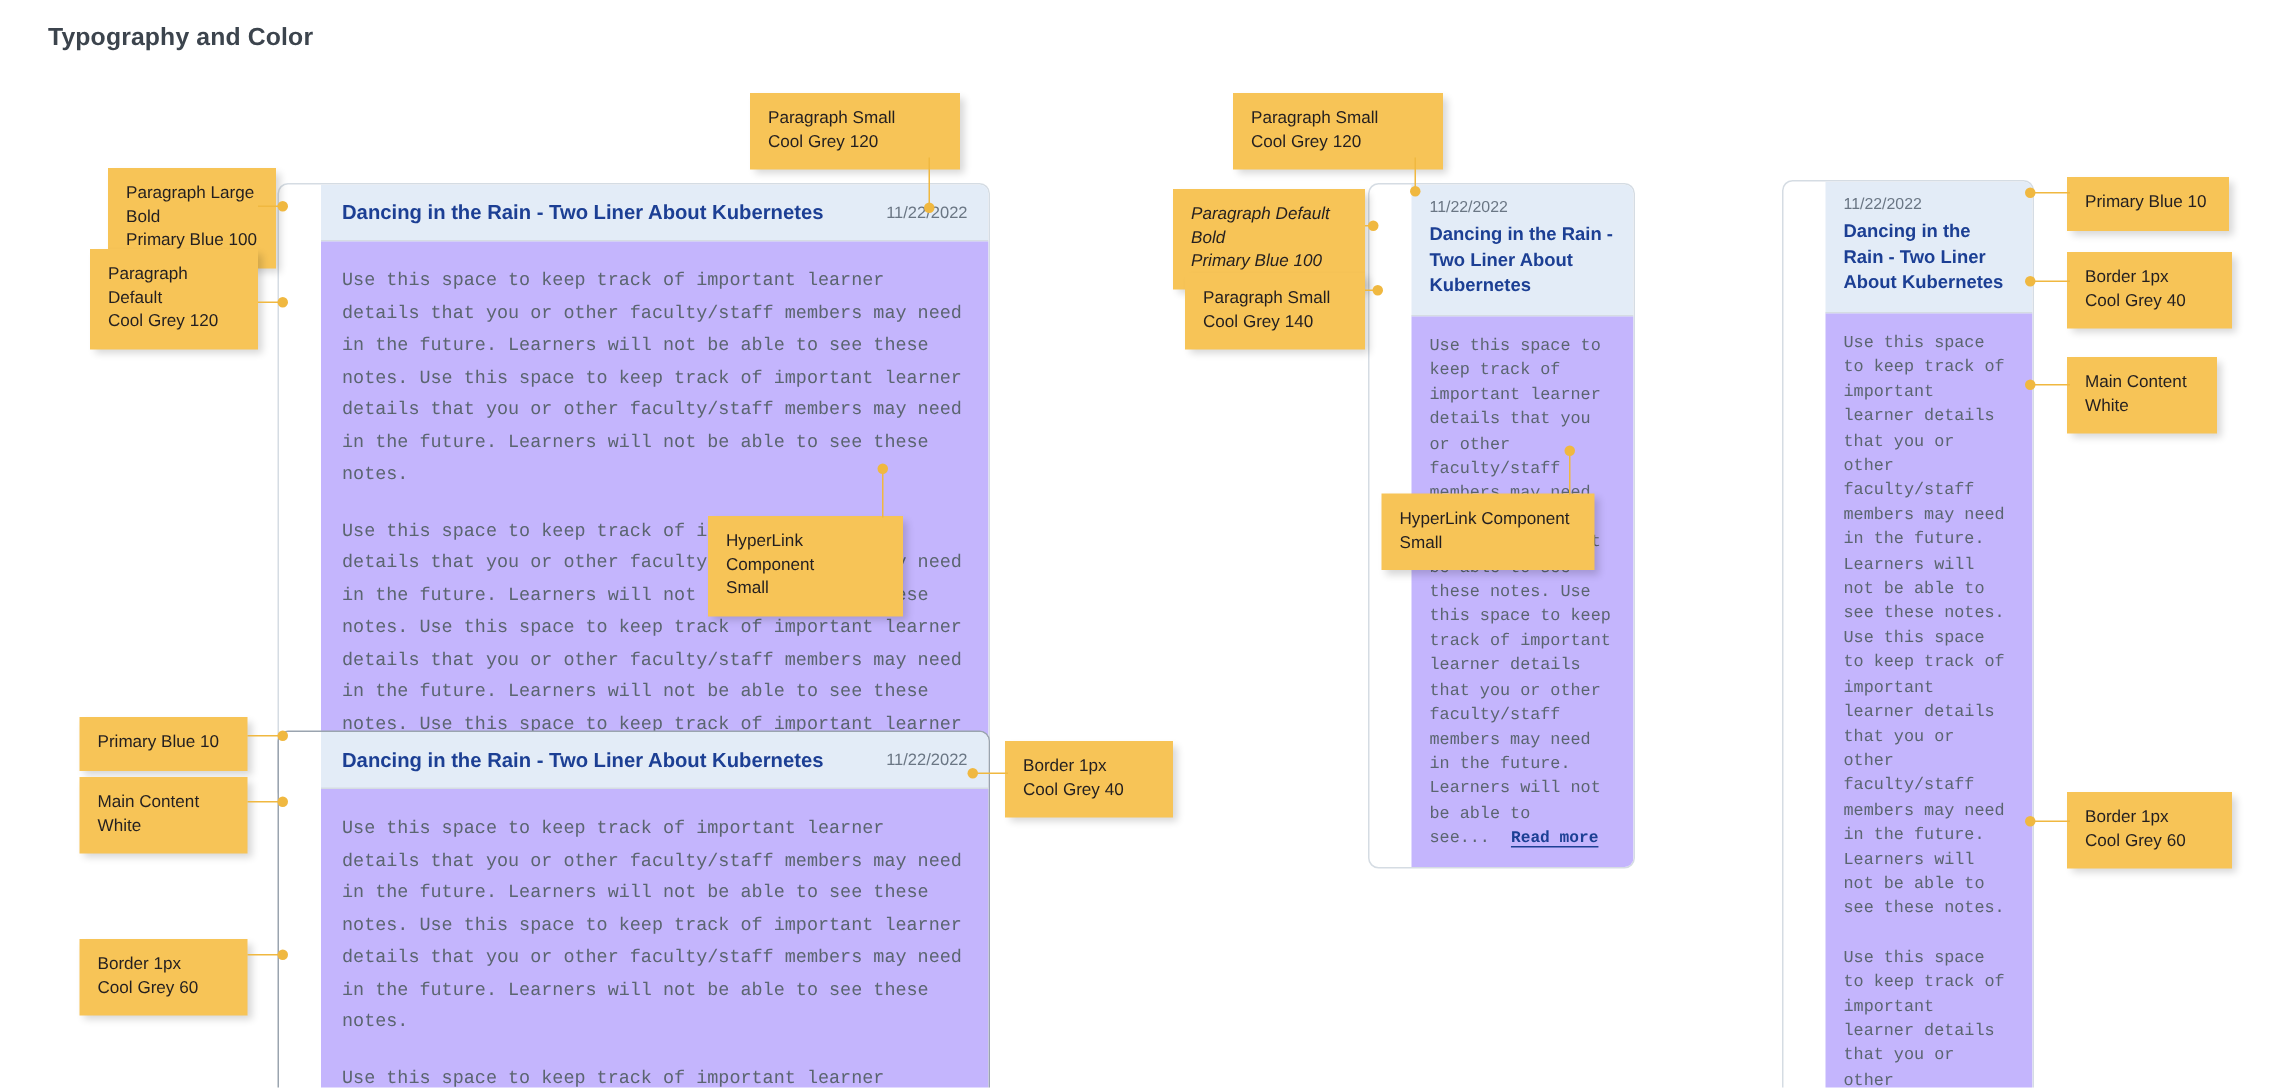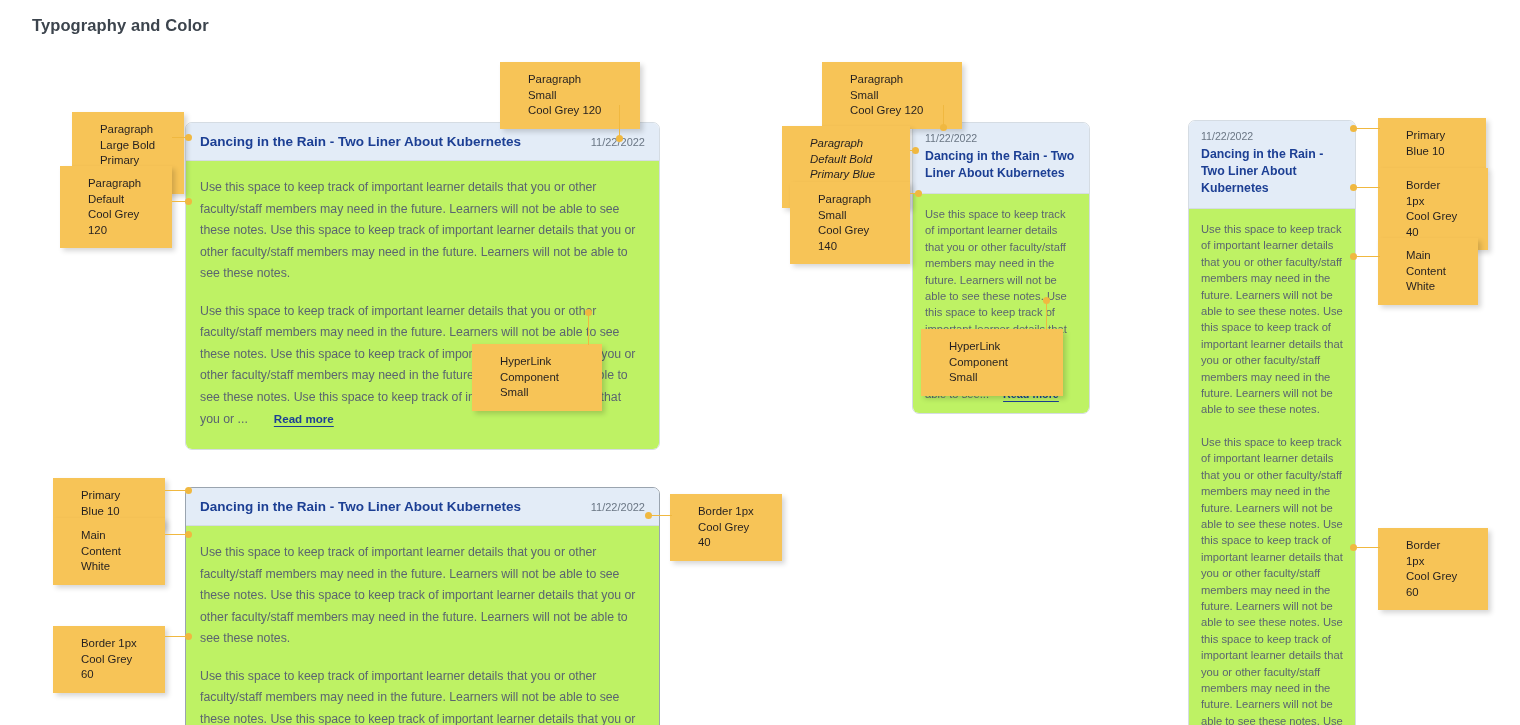--- a/index.html
+++ b/index.html
@@ -70,7 +70,7 @@
     color: #231f20;
     font-size: 11.4px;
     line-height: 15.5px;
-    padding: 10px 28px;
+    padding: 10px 12px;
     box-shadow: 3px 3px 5px rgba(0,0,0,.16);
     white-space: pre-line;
   }

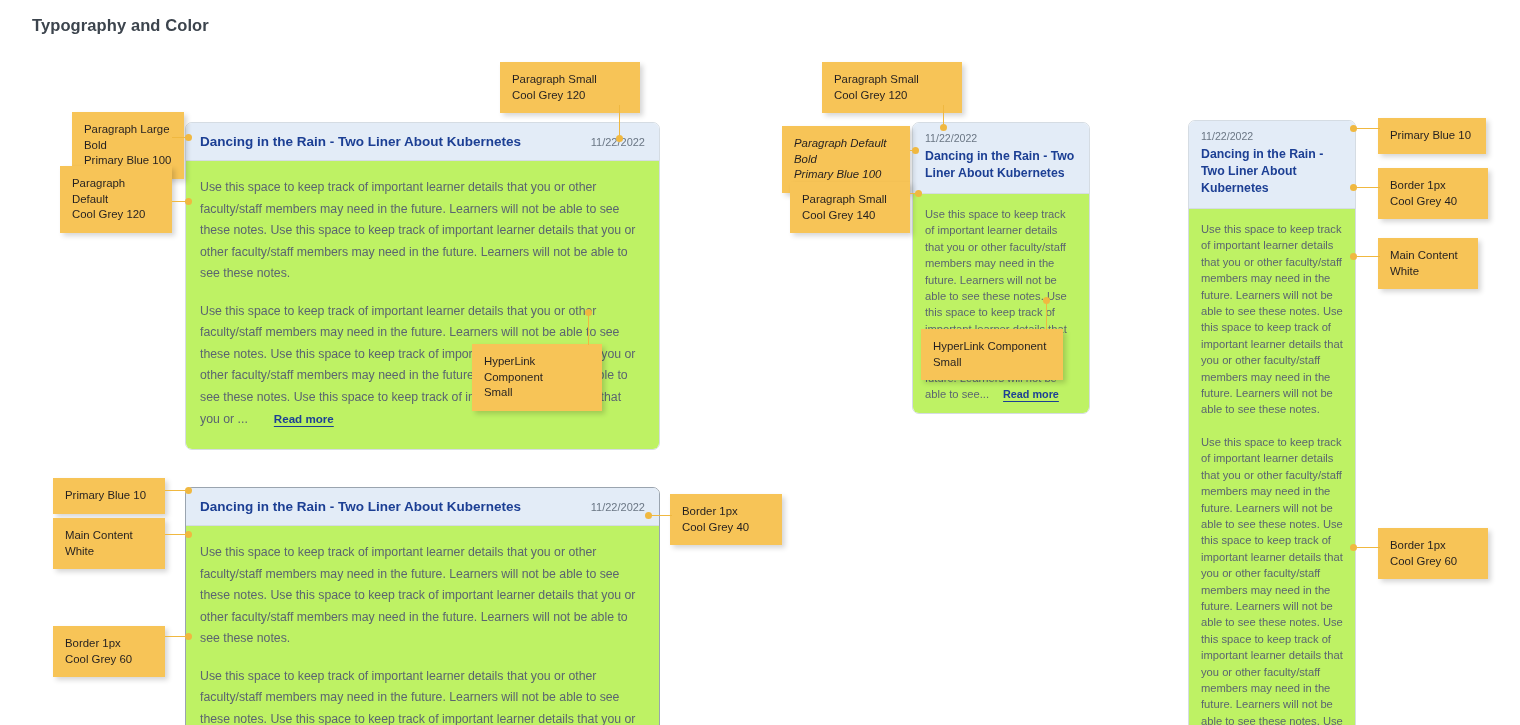--- a/index.html
+++ b/index.html
@@ -25,6 +25,7 @@
     border: 1px solid #d5dce3;
     border-radius: 7px;
     overflow: hidden;
+    padding-left: 28px;
   }
   .card.grey60 { border-color: #9aa4af; }
   .card-header {

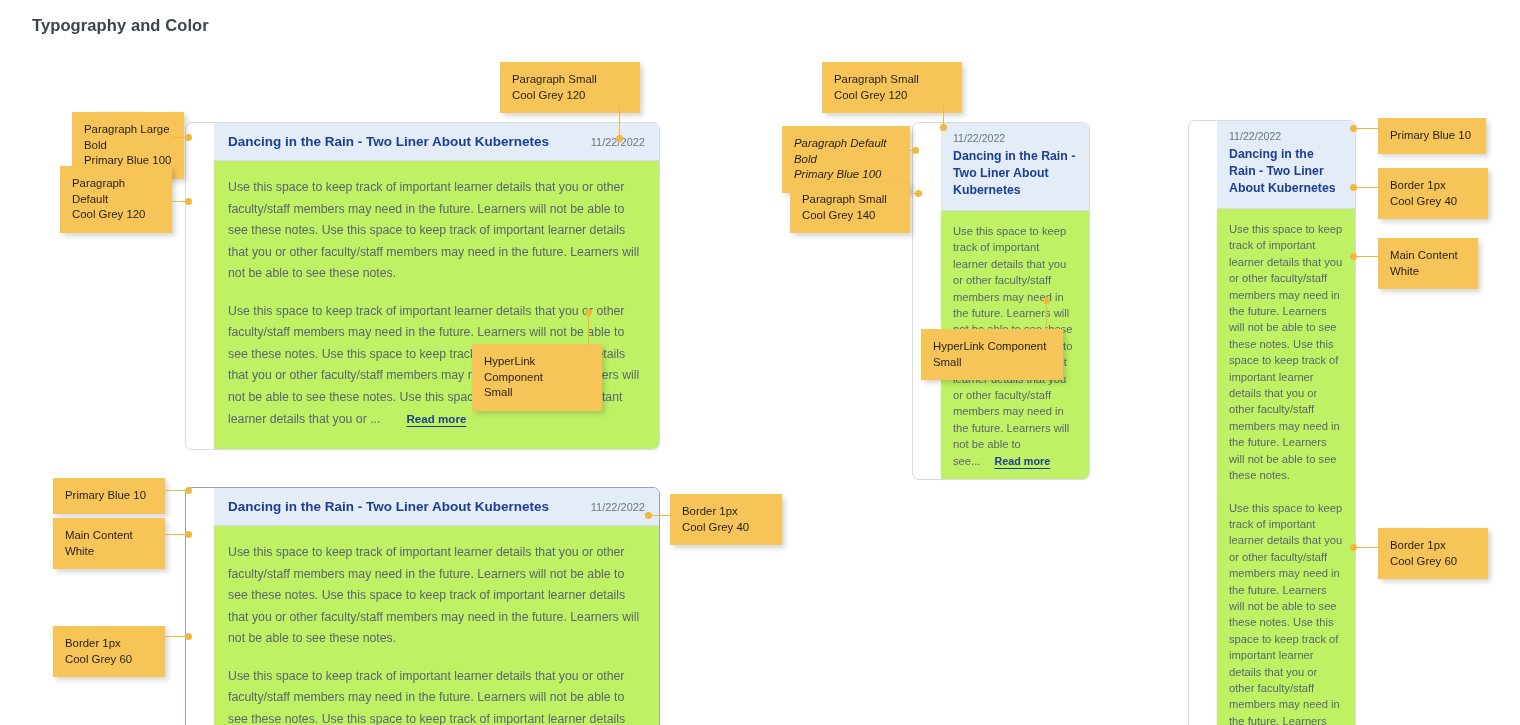--- a/index.html
+++ b/index.html
@@ -36,7 +36,7 @@
     color: #1c3f94; font-weight: bold;
   }
   .card-date { color: #6a7684; }
-  .card-body { background: #bef264; }
+  .card-body { background: #c4b5fd; font-family: Liberation Mono, monospace; }
   .card-body p { margin: 0; color: #5b6570; }
   .card-body p + p { margin-top: 16px; }
   .readlink {

